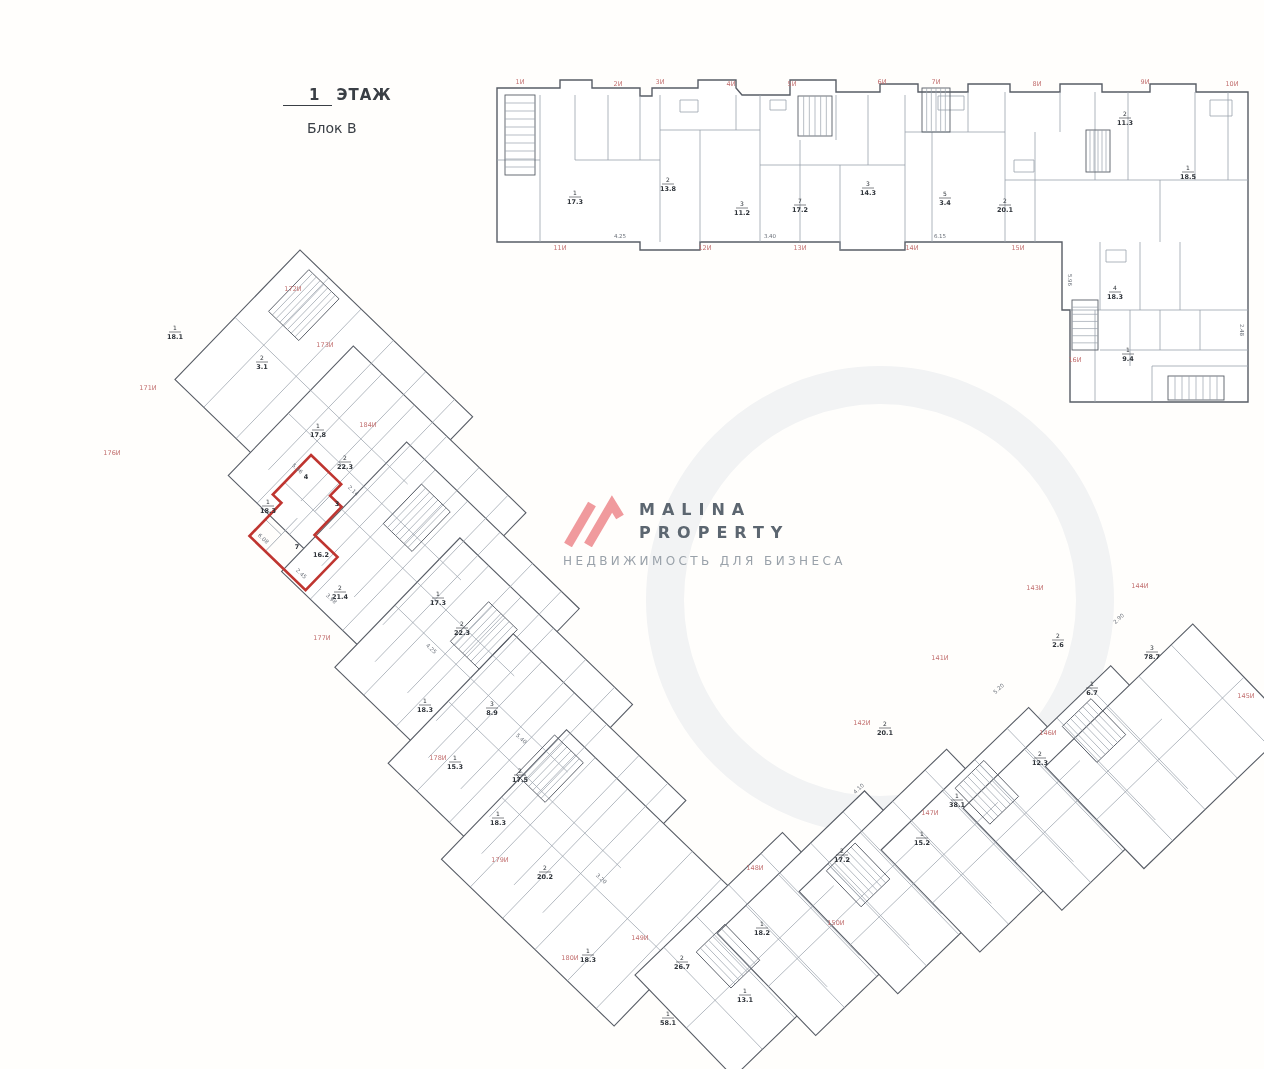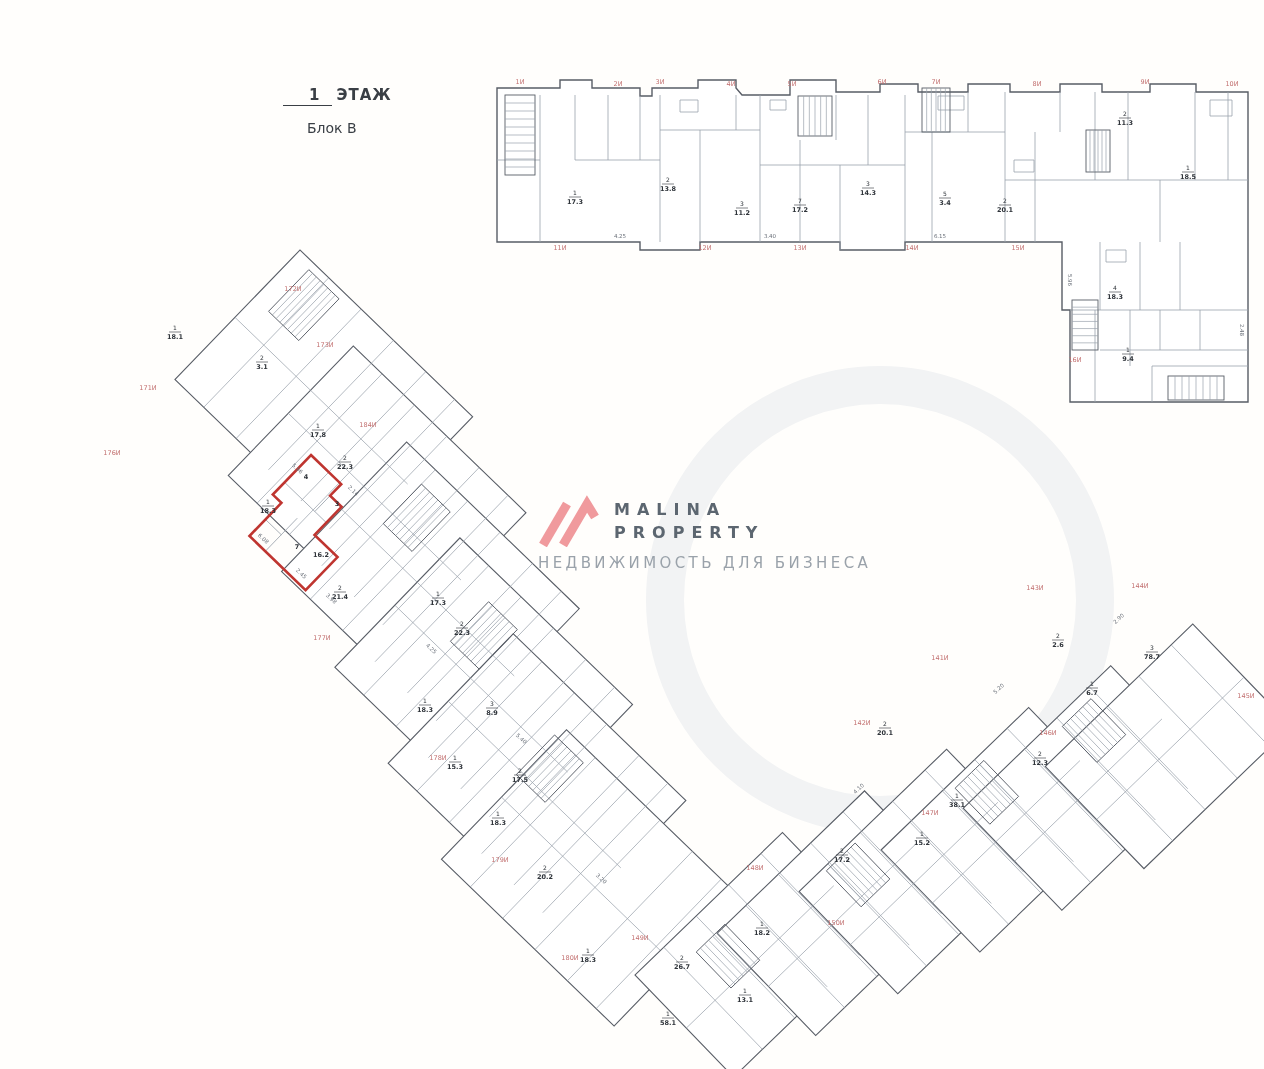--- a/index.html
+++ b/index.html
@@ -14,7 +14,7 @@
   .block-line{font-size:14px;margin:14px 0 0 24px;font-weight:400;}
 
   
-  .logo{position:absolute;left:538px;top:495px;width:215px;}
+  .logo{position:absolute;left:563px;top:495px;width:215px;}
   .logo-row{display:flex;align-items:center;}
   .logo-icon{flex:0 0 auto;margin-right:12px;}
   .logo-names{display:flex;flex-direction:column;justify-content:center;}

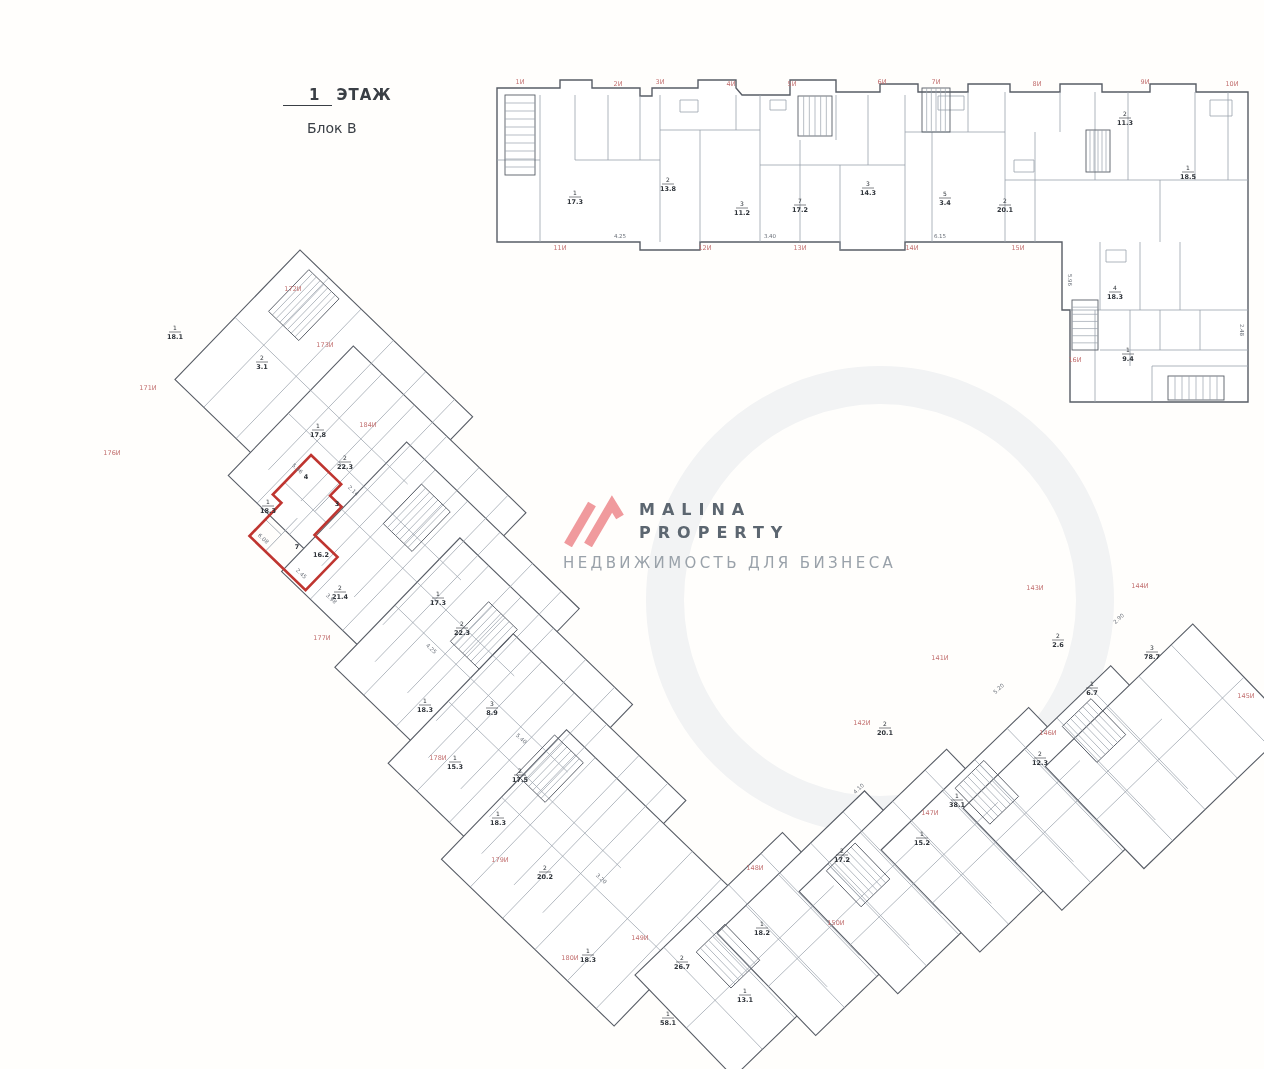--- a/index.html
+++ b/index.html
@@ -19,7 +19,7 @@
   .logo-icon{flex:0 0 auto;margin-right:12px;}
   .logo-names{display:flex;flex-direction:column;justify-content:center;}
   .logo-line{font-size:16px;font-weight:bold;letter-spacing:7px;color:#5c6670;line-height:1.45;}
-  .logo-tagline{margin-top:7px;font-size:15px;letter-spacing:3.4px;color:#9aa2aa;white-space:nowrap;}
+  .logo-tagline{margin-top:7px;font-size:12px;letter-spacing:3.4px;color:#9aa2aa;white-space:nowrap;}
 
   .room-label-top{font-size:6px;fill:#2f343a;}
   .room-label-area{font-size:6.5px;fill:#2f343a;font-weight:bold;}

